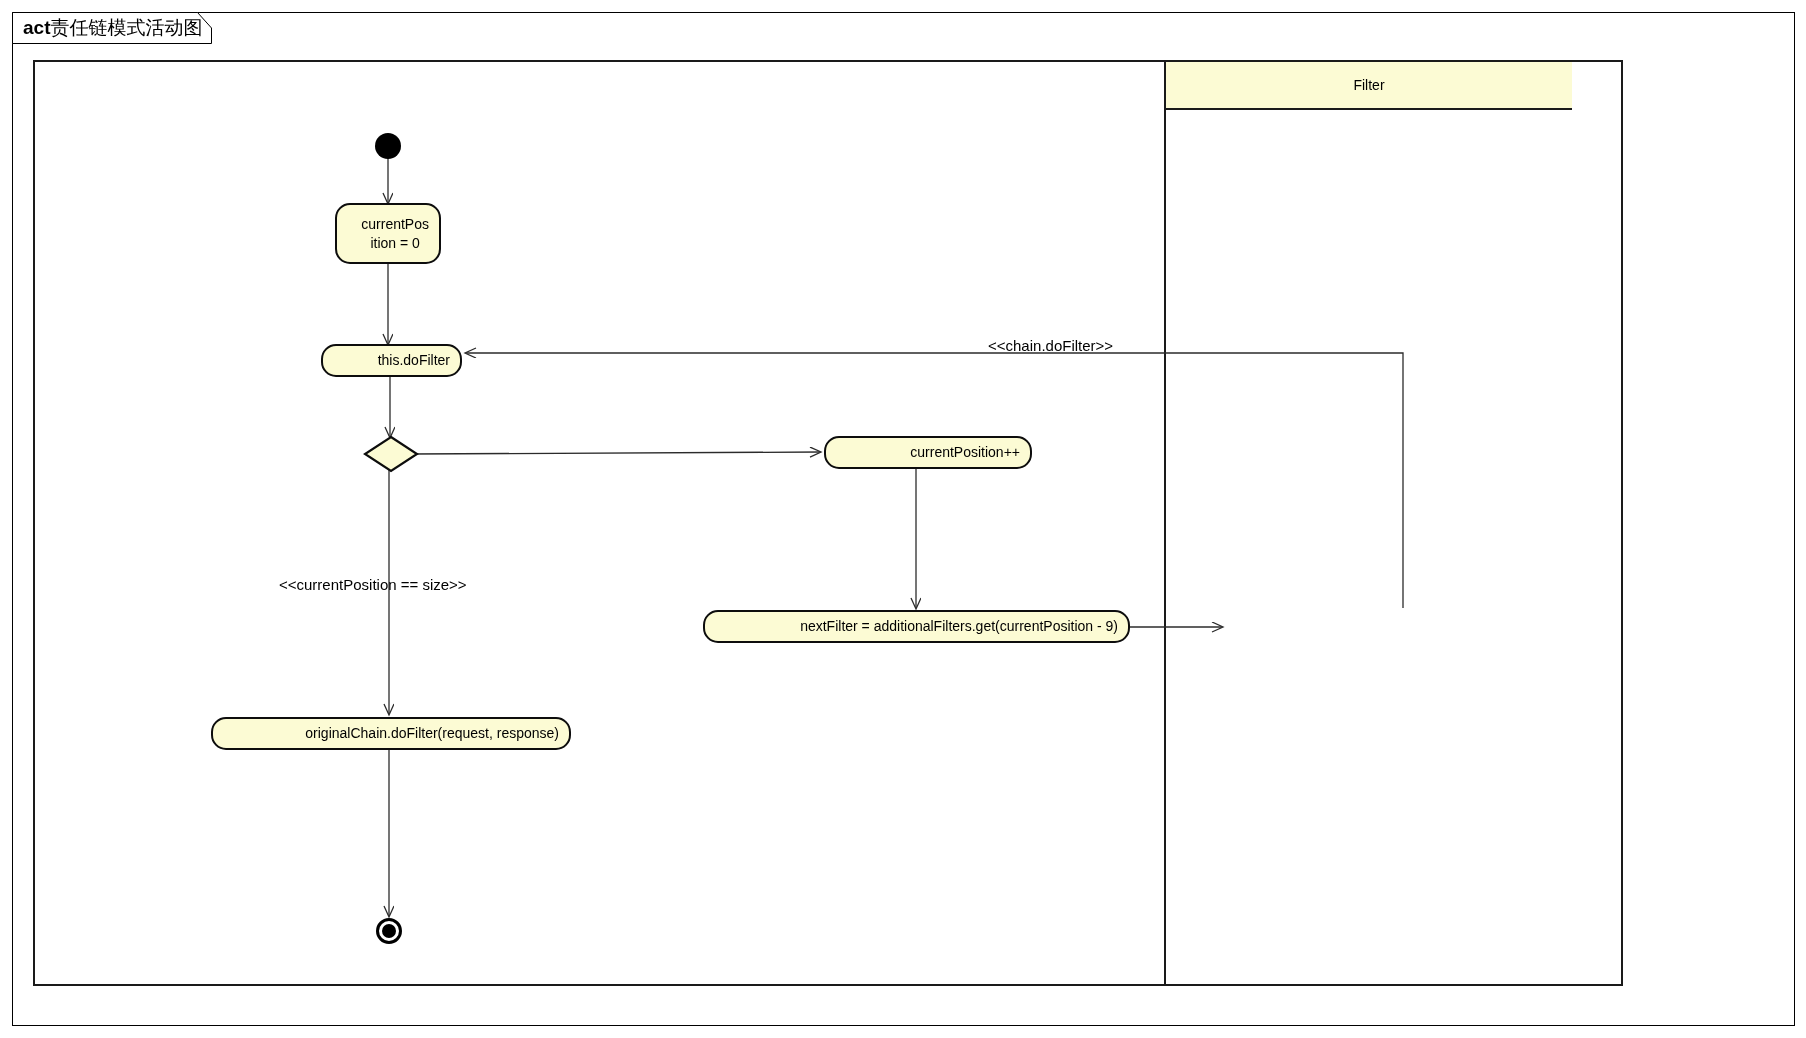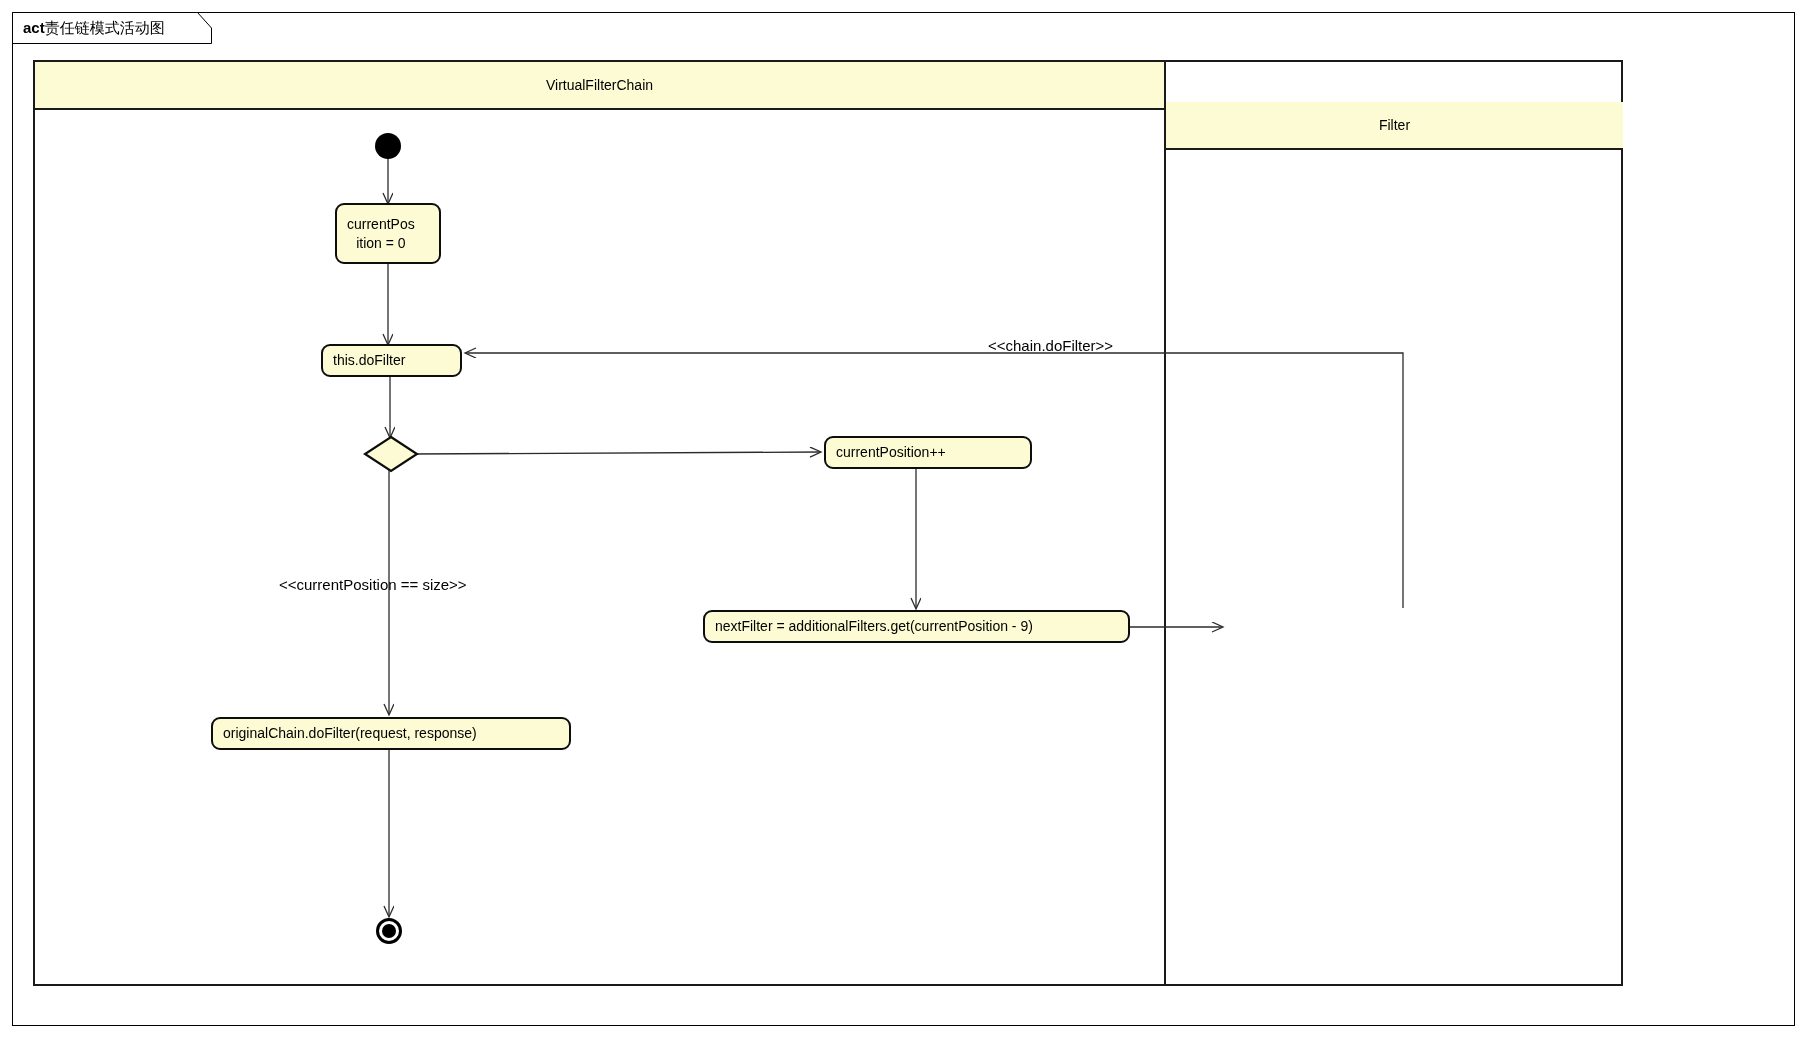--- a/index.html
+++ b/index.html
@@ -31,7 +31,7 @@
     position: absolute;
     left: 23px;
     top: 19px;
-    font-size: 15px;
+    font-size: 19px;
     color: #000;
     white-space: nowrap;
     line-height: 18px;

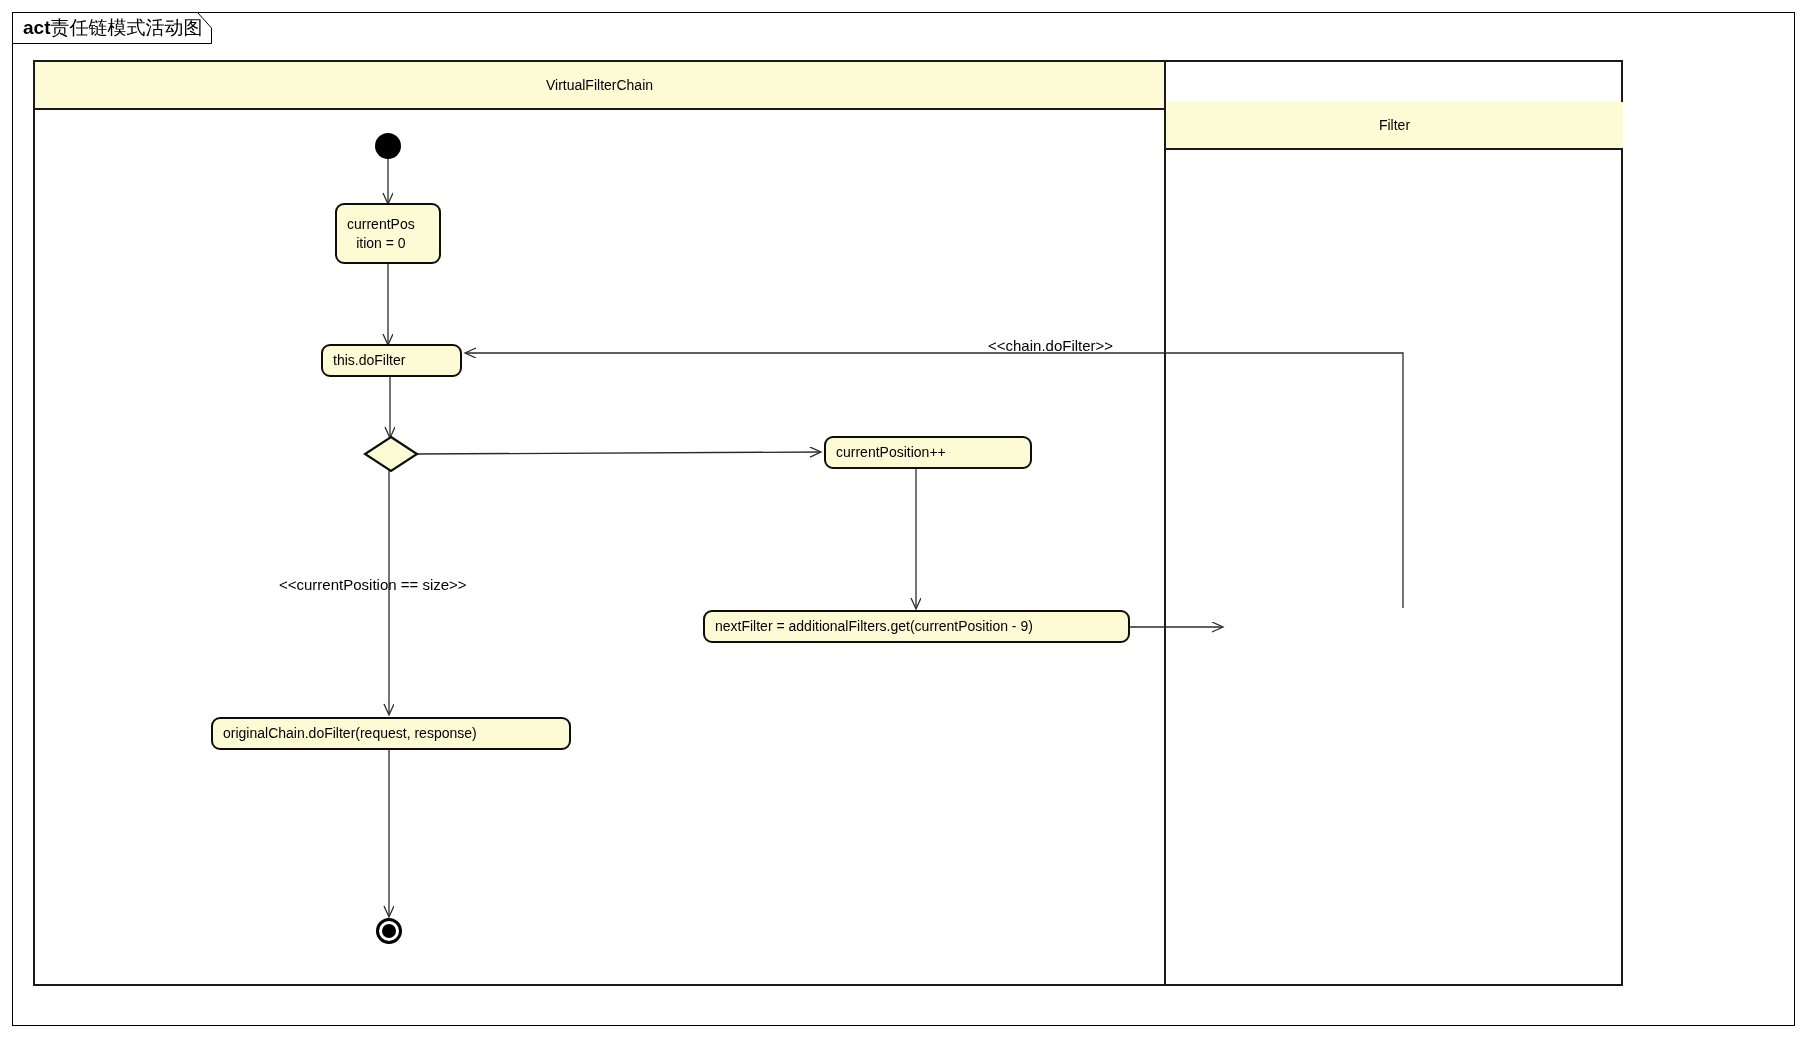--- a/index.html
+++ b/index.html
@@ -157,9 +157,6 @@
   </div>
 
   <div class="lanes">
-    <div class="lane-head left">
-      <span>VirtualFilterChain</span>
-    </div>
     <div class="lane-head right">
       <span>Filter</span>
     </div>

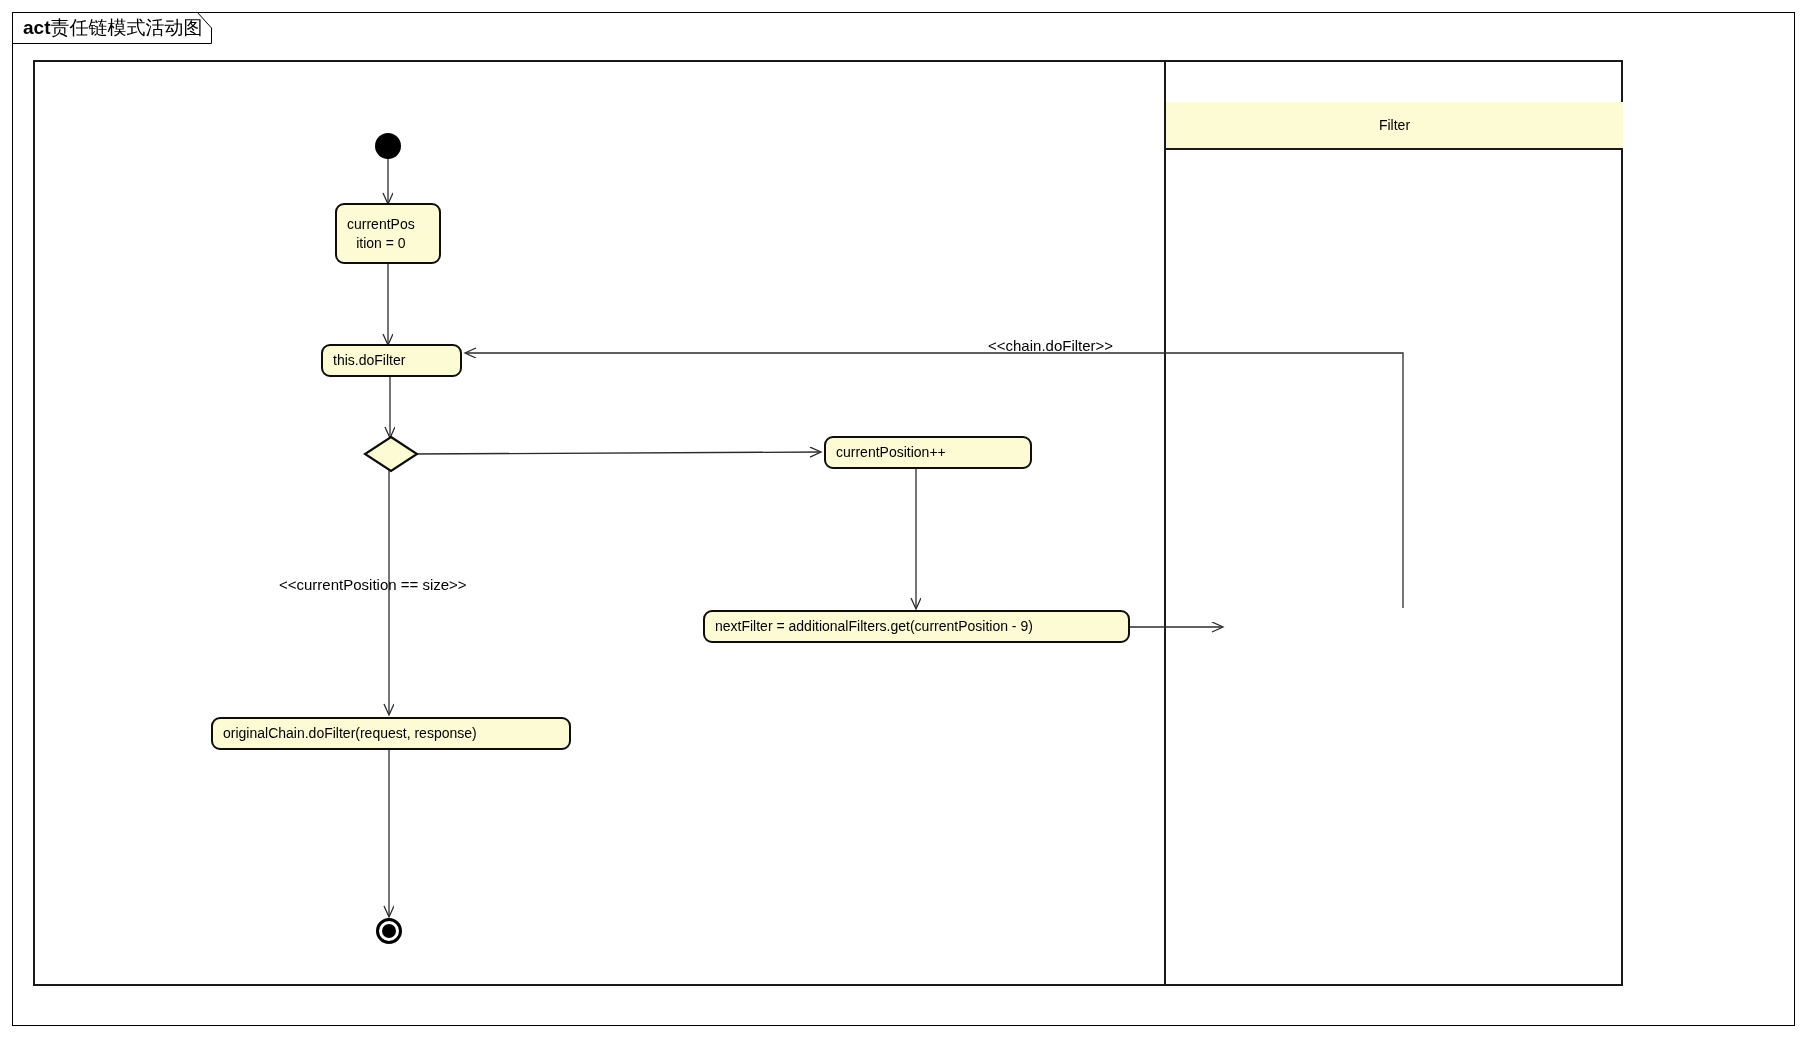--- a/index.html
+++ b/index.html
@@ -64,7 +64,7 @@
     color: #000;
   }
   .lane-head.left  { left: 0;    width: 1129px; }
-  .lane-head.right { left: 1131px; width: 457px; margin-top: 40px; }
+  .lane-head.right { left: 1131px; width: 406px; }
   .lane-divider {
     position: absolute;
     left: 1129px;

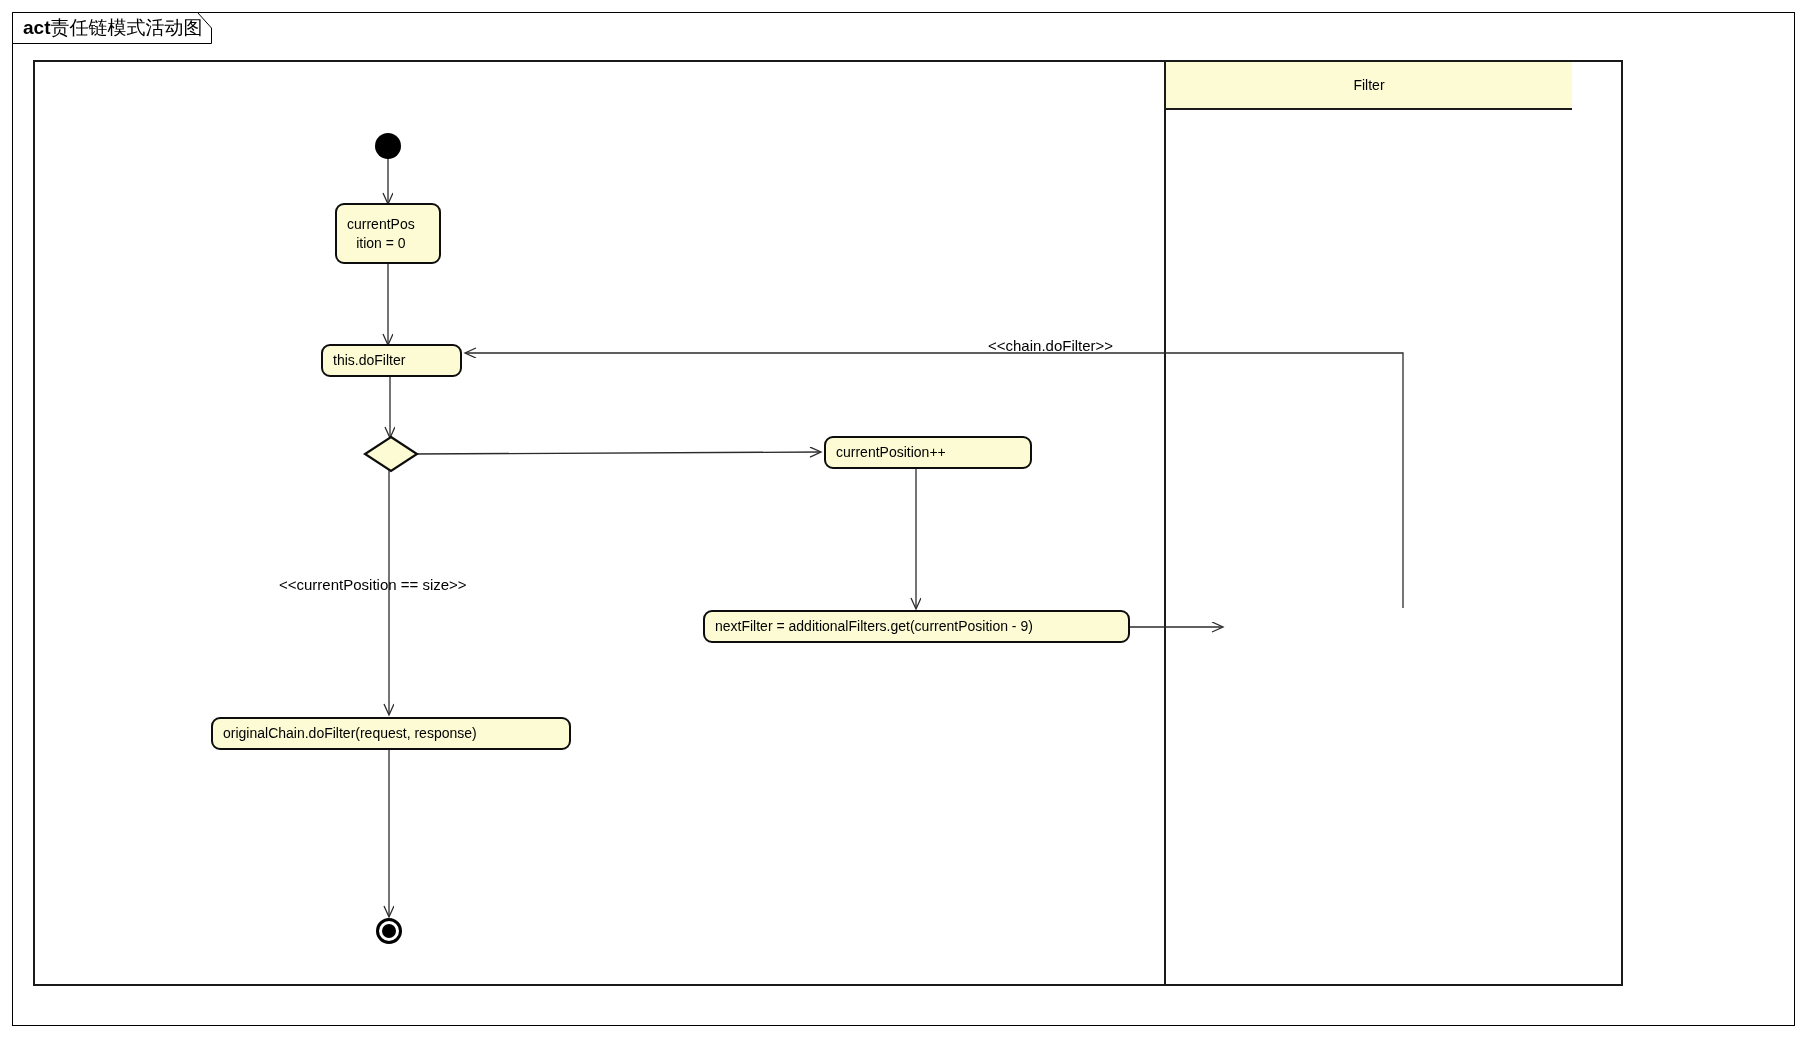--- a/index.html
+++ b/index.html
@@ -79,11 +79,11 @@
     position: absolute;
     background: #fcfbd4;
     border: 2px solid #0d0d0d;
-    border-radius: 9px;
+    border-radius: 15px;
     box-sizing: border-box;
     display: flex;
     align-items: center;
-    justify-content: flex-start;
+    justify-content: flex-end;
     text-align: center;
     font-size: 14px;
     color: #000;

